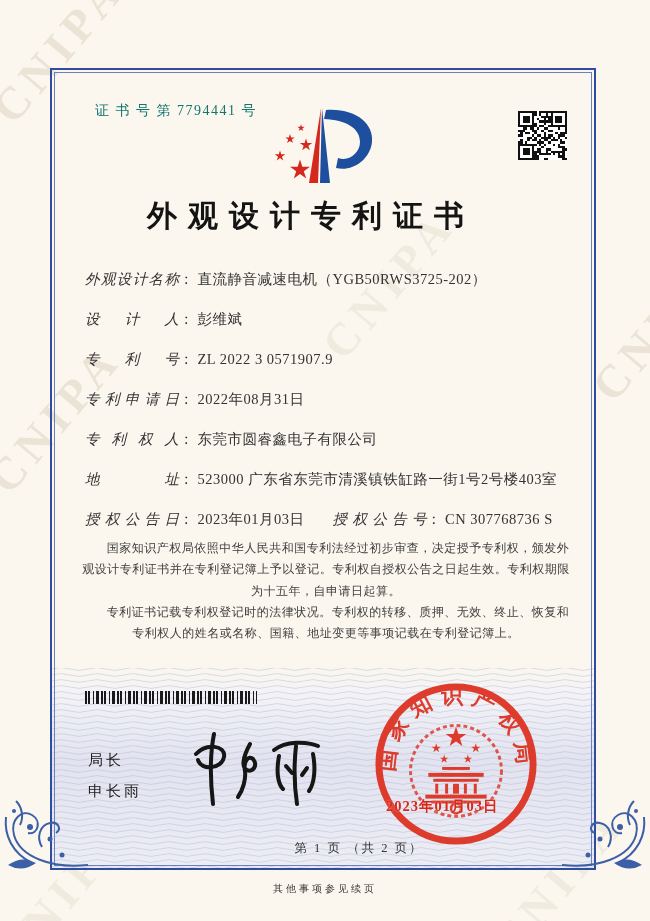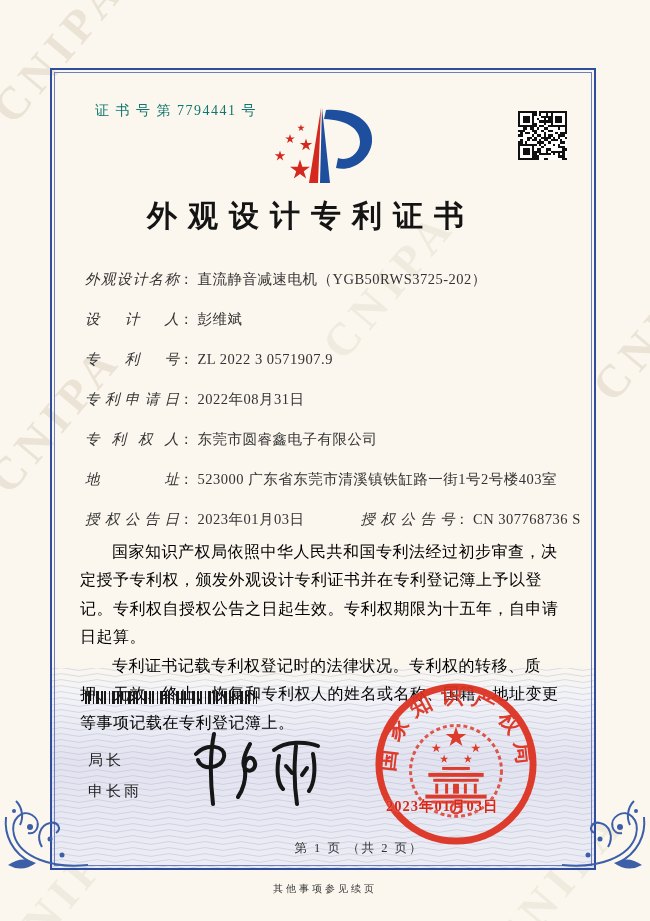--- a/index.html
+++ b/index.html
@@ -28,7 +28,7 @@
   .flabel{display:inline-block;width:94px;text-align:justify;text-align-last:justify;vertical-align:bottom;font-style:italic;}
   .fcolon{margin-right:4px;}
   .fvalue{letter-spacing:0.5px;}
-  .dual{display:flex;gap:56px;}
+  .dual{display:flex;gap:28px;}
   
   .paras{position:absolute;left:80px;top:538px;width:492px;z-index:3;font-size:16px;
          line-height:1.78;color:#000000;}

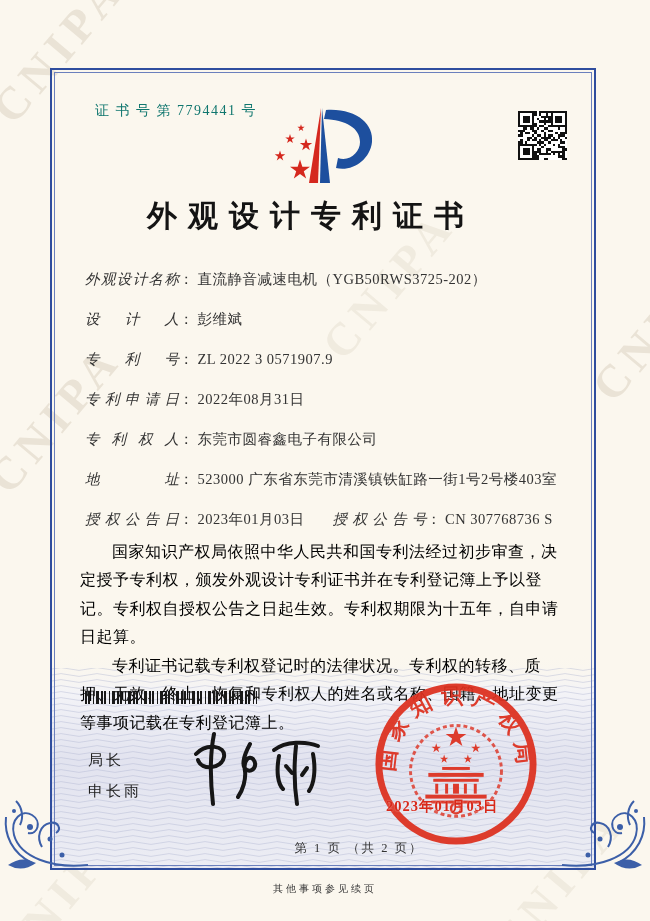--- a/index.html
+++ b/index.html
@@ -30,8 +30,8 @@
   .fvalue{letter-spacing:0.5px;}
   .dual{display:flex;gap:28px;}
   
-  .paras{position:absolute;left:80px;top:538px;width:492px;z-index:3;font-size:16px;
-         line-height:1.78;color:#000000;}
+  .paras{position:absolute;left:80px;top:538px;width:492px;z-index:3;font-size:12px;
+         line-height:1.78;color:#404040;text-align:center;}
   .paras p{margin:0;text-indent:2em;letter-spacing:0.5px;}
   
   .band{position:absolute;left:52px;top:654px;width:542px;height:214px;z-index:1;}

